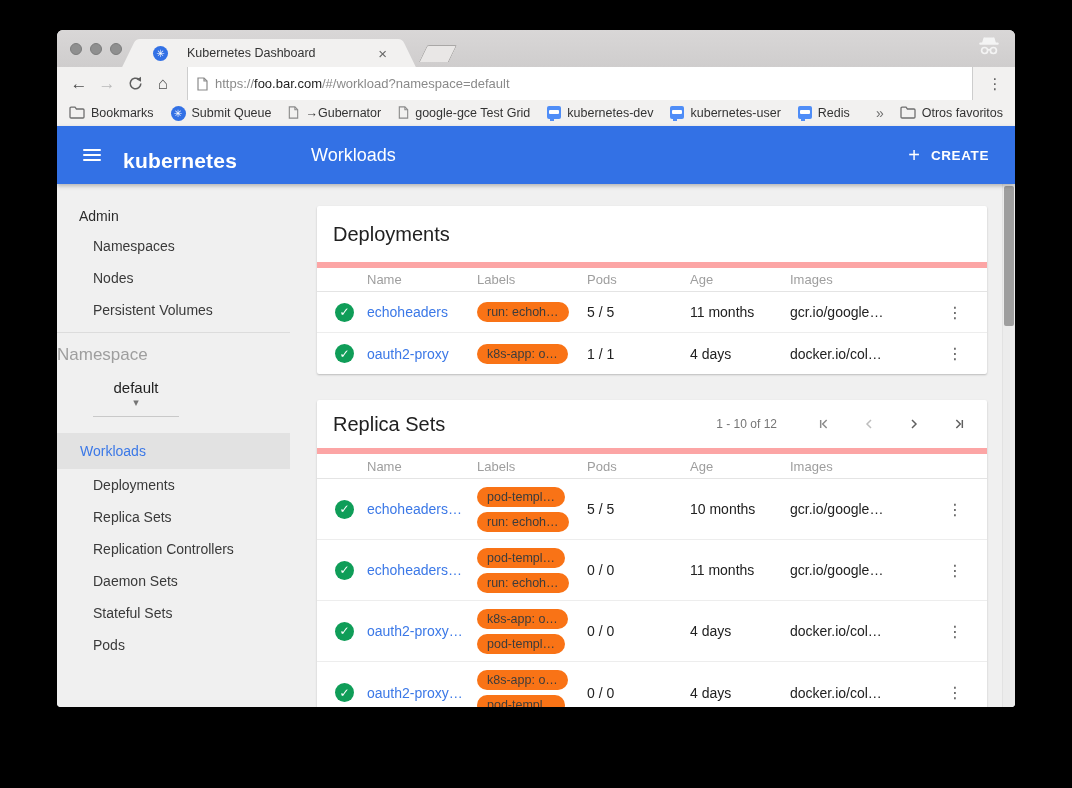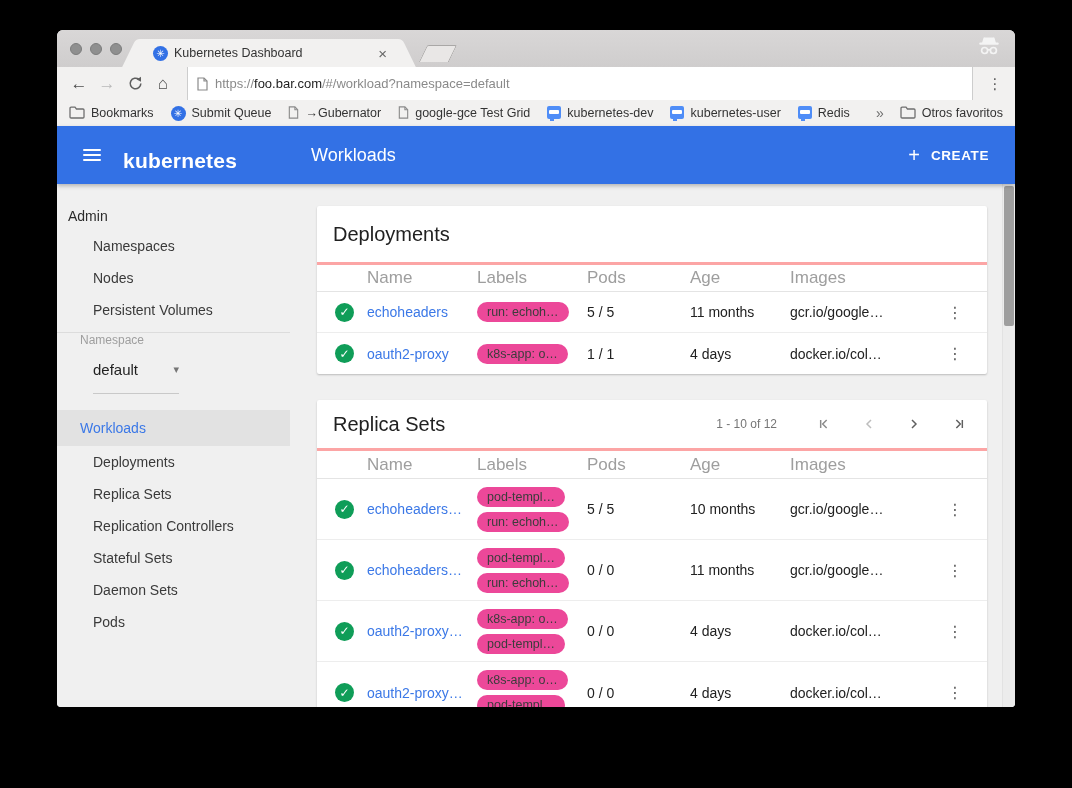--- a/index.html
+++ b/index.html
@@ -21,7 +21,7 @@
   .tab::before, .tab::after { content:""; position:absolute; bottom:0; width:24px; height:100%; background:#f2f1f0; }
   .tab::before { left:-12px; transform:skewX(-26deg); border-radius:4px 0 0 0; }
   .tab::after  { right:-12px; transform:skewX(26deg); border-radius:0 4px 0 0; }
-  .tab-title { font-size:12.5px; color:#333; margin-left:6px; flex:1; white-space:nowrap; overflow:hidden; }
+  .tab-title { font-size:12.5px; color:#333; margin-left:19px; flex:1; white-space:nowrap; overflow:hidden; }
   .tab-close { font-size:15px; color:#666; padding:0 4px; position:relative; z-index:2; cursor:default; }
   .k8s-badge { width:15px; height:15px; border-radius:50%; background:var(--accent,#3371e5); color:#fff;
                display:inline-flex; align-items:center; justify-content:center; font-size:10px; flex:none; position:relative; z-index:2;}

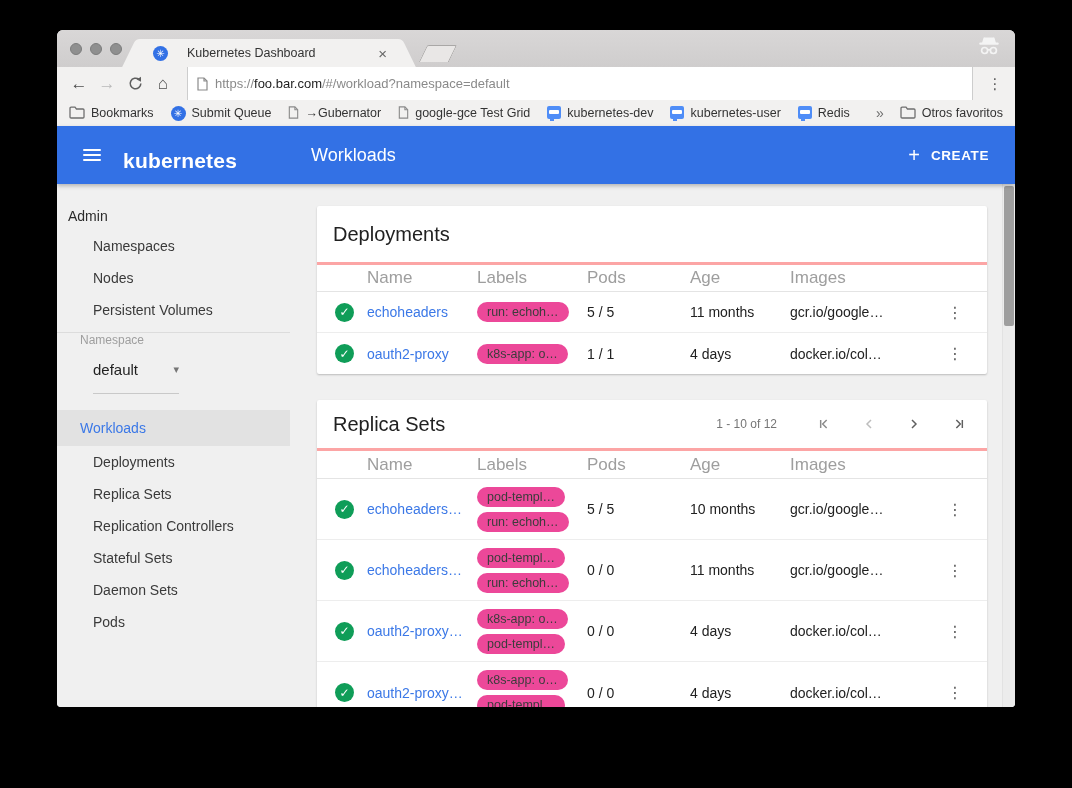--- a/index.html
+++ b/index.html
@@ -66,7 +66,7 @@
 
   
   .sidebar { width:233px; flex:none; padding-top:18px; font-size:14px; color:#3a3a3a; }
-  .side-admin { height:28px; line-height:28px; padding-left:11px; color:#2b2b2b; font-weight:500; }
+  .side-admin { height:28px; line-height:28px; padding-left:22px; color:#2b2b2b; font-weight:500; }
   .side-item { height:32px; line-height:32px; padding-left:36px; cursor:default; }
   .side-divider { border-top:1px solid #dcdcdc; margin:6px 0 0 0; }
   .ns-label { margin-top:0; padding-left:23px; font-size:12px; color:#9e9e9e; }

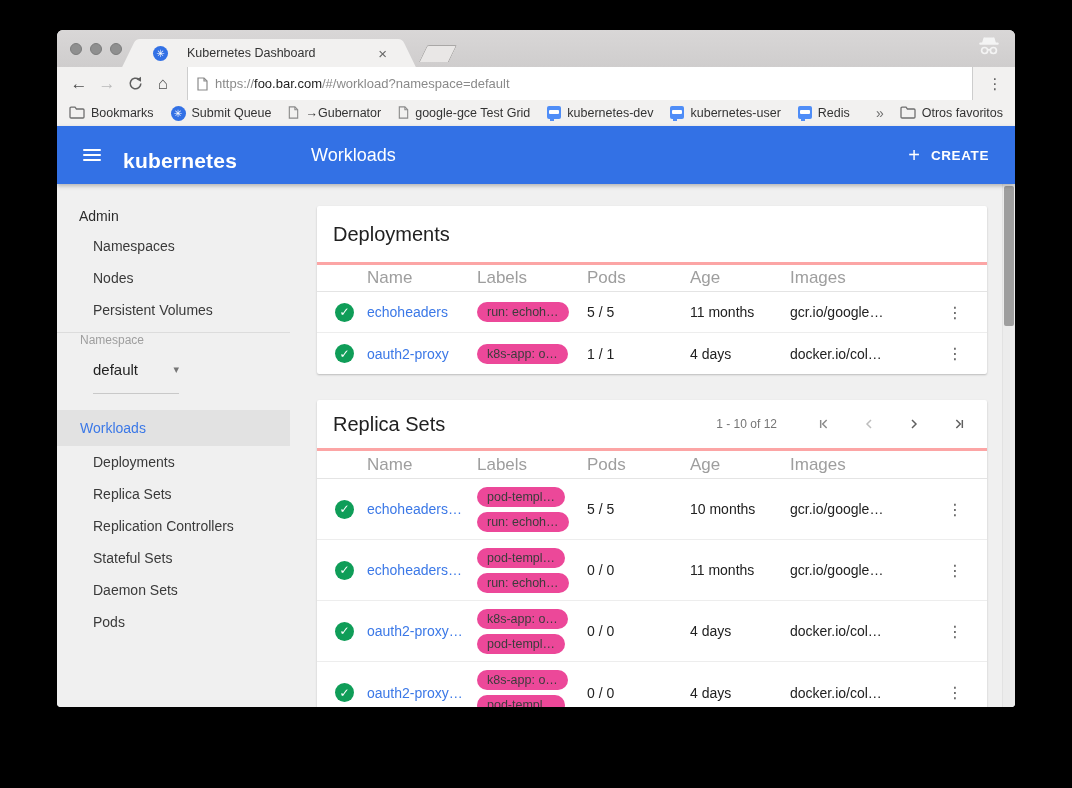--- a/index.html
+++ b/index.html
@@ -90,7 +90,7 @@
 
   .grid { display:grid; grid-template-columns:32px 110px 110px 103px 100px 1fr 40px;
           align-items:center; padding-left:18px; padding-right:12px; }
-  .thead { border-top:3px solid #fca5a5; border-bottom:1px solid #e4e4e4; color:#9e9e9e; font-size:17px; }
+  .thead { border-top:6px solid #fca5a5; border-bottom:1px solid #e4e4e4; color:#9e9e9e; font-size:13px; }
   .card1 .thead { height:30px; }
   .card2 .thead { height:31px; }
   .trow { border-bottom:1px solid #ededed; font-size:14px; color:#212121; }

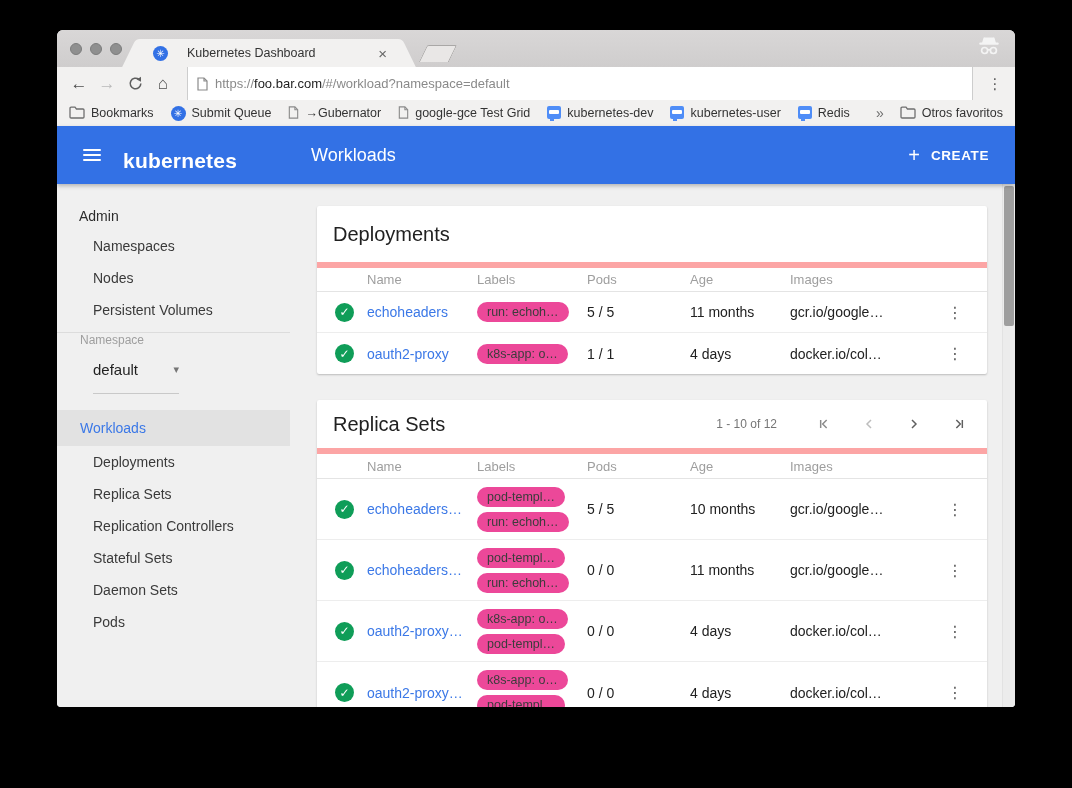--- a/index.html
+++ b/index.html
@@ -101,7 +101,7 @@
                display:inline-flex; align-items:center; justify-content:center; font-size:12px; font-weight:bold; }
   .name-link { color:var(--link,#3b78e7); text-decoration:none; font-size:14px; white-space:nowrap; overflow:hidden; }
   .labels-cell { display:flex; flex-direction:column; align-items:flex-start; gap:5px; padding-right:8px; }
-  .chip { background:#ec4899; border-radius:10px; padding:3px 10px; font-size:12.5px; color:#3c3c3c;
+  .chip { background:#f97316; border-radius:10px; padding:3px 10px; font-size:12.5px; color:#3c3c3c;
           max-width:100px; white-space:nowrap; overflow:hidden; }
   .row-menu { color:#616161; font-size:16px; text-align:center; }
 

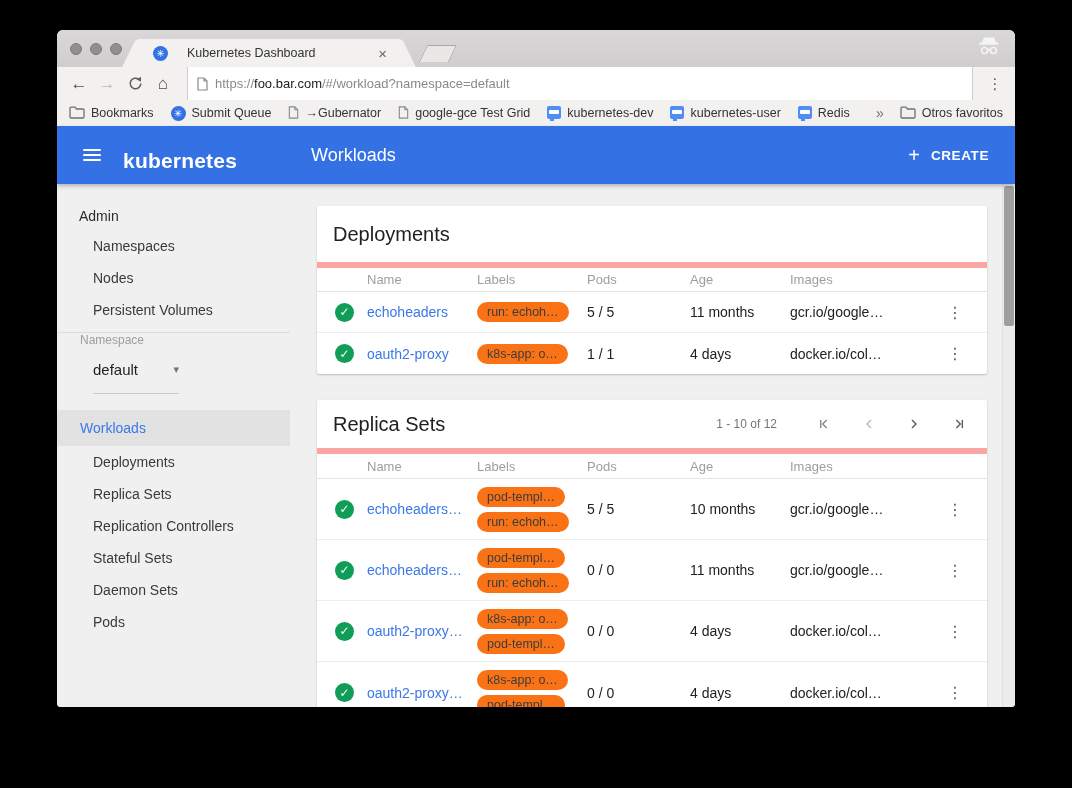--- a/index.html
+++ b/index.html
@@ -69,7 +69,7 @@
   .side-admin { height:28px; line-height:28px; padding-left:22px; color:#2b2b2b; font-weight:500; }
   .side-item { height:32px; line-height:32px; padding-left:36px; cursor:default; }
   .side-divider { border-top:1px solid #dcdcdc; margin:6px 0 0 0; }
-  .ns-label { margin-top:0; padding-left:23px; font-size:12px; color:#9e9e9e; }
+  .ns-label { margin-top:12px; font-size:17px; color:#9e9e9e; }
   .ns-select { margin:14px 4px 0 36px; width:86px; display:flex; align-items:center; justify-content:space-between;
                border-bottom:1px solid #c9c9c9; padding-bottom:15px; font-size:15px; color:#1f1f1f; }
   .ns-caret { color:#757575; font-size:11px; }

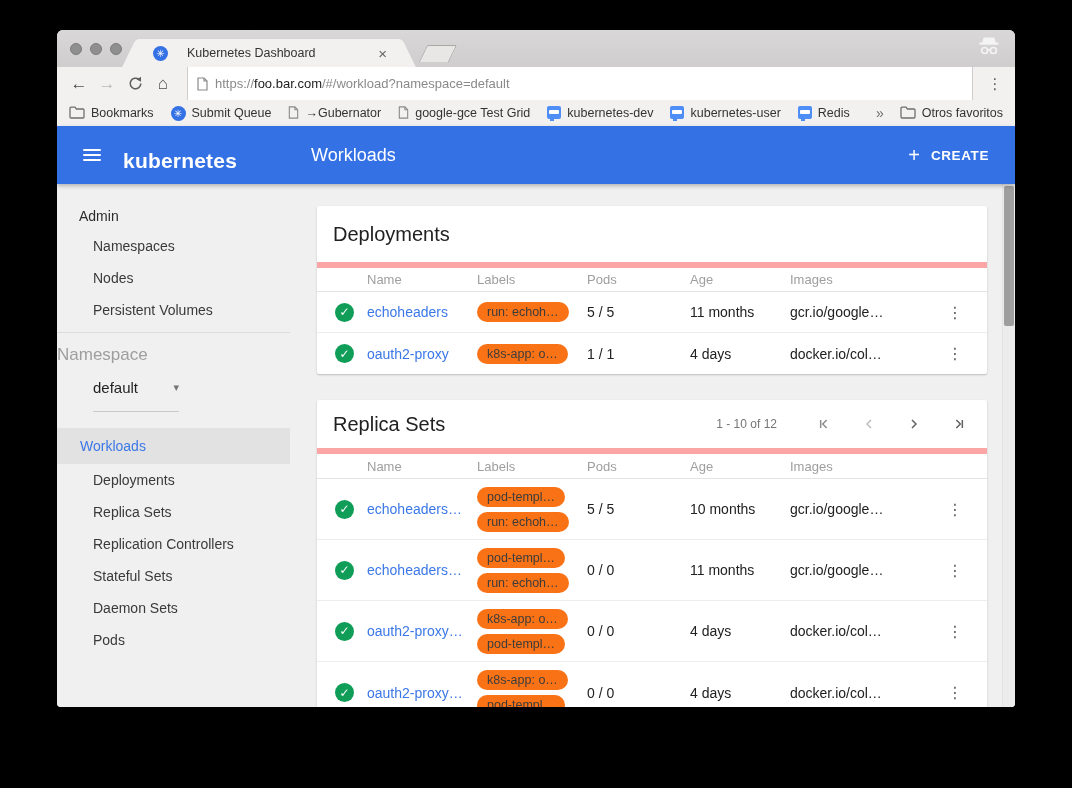--- a/index.html
+++ b/index.html
@@ -71,7 +71,7 @@
   .side-divider { border-top:1px solid #dcdcdc; margin:6px 0 0 0; }
   .ns-label { margin-top:12px; font-size:17px; color:#9e9e9e; }
   .ns-select { margin:14px 4px 0 36px; width:86px; display:flex; align-items:center; justify-content:space-between;
-               border-bottom:1px solid #c9c9c9; padding-bottom:15px; font-size:15px; color:#1f1f1f; }
+               border-bottom:1px solid #c9c9c9; padding-bottom:7px; font-size:15px; color:#1f1f1f;flex-direction:column; }
   .ns-caret { color:#757575; font-size:11px; }
   .side-selected { margin-top:16px; height:36px; line-height:36px; padding-left:23px;
                    background:#e2e2e2; color:var(--link,#3b78e7); }

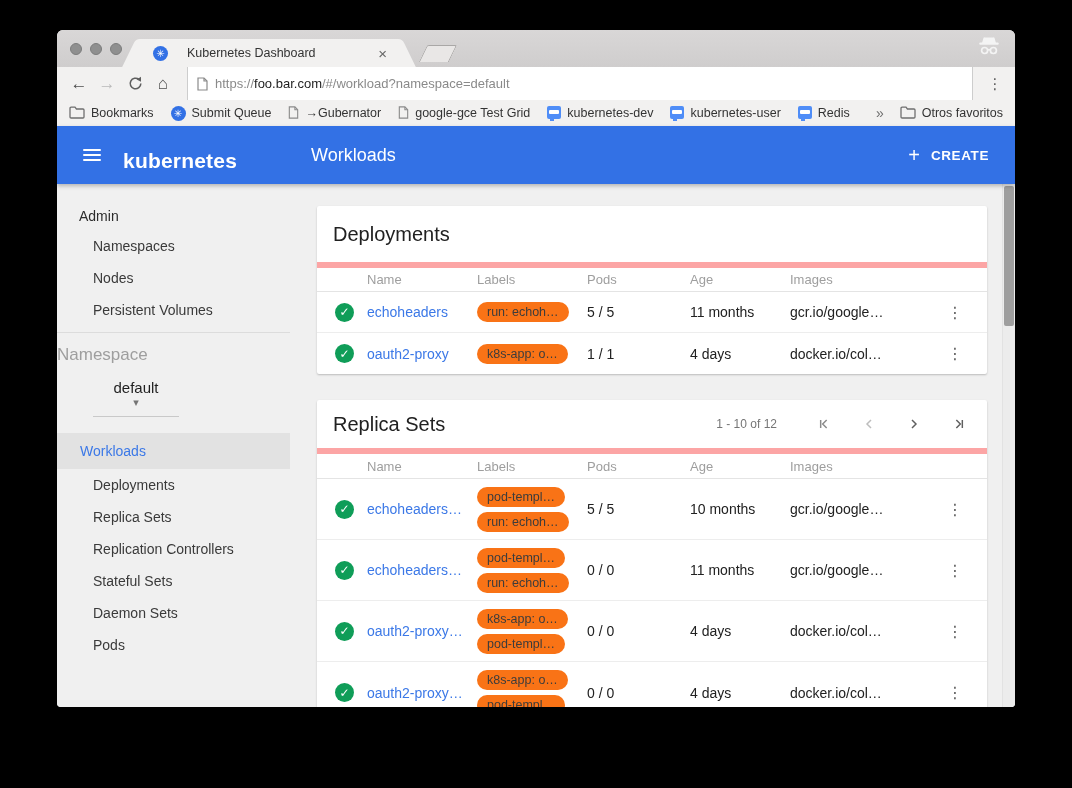--- a/index.html
+++ b/index.html
@@ -243,8 +243,8 @@
         <div class="side-item">Deployments</div>
         <div class="side-item">Replica Sets</div>
         <div class="side-item">Replication Controllers</div>
+        <div class="side-item">Daemon Sets</div>
         <div class="side-item">Stateful Sets</div>
-        <div class="side-item">Daemon Sets</div>
         <div class="side-item">Pods</div>
       </div>
 

